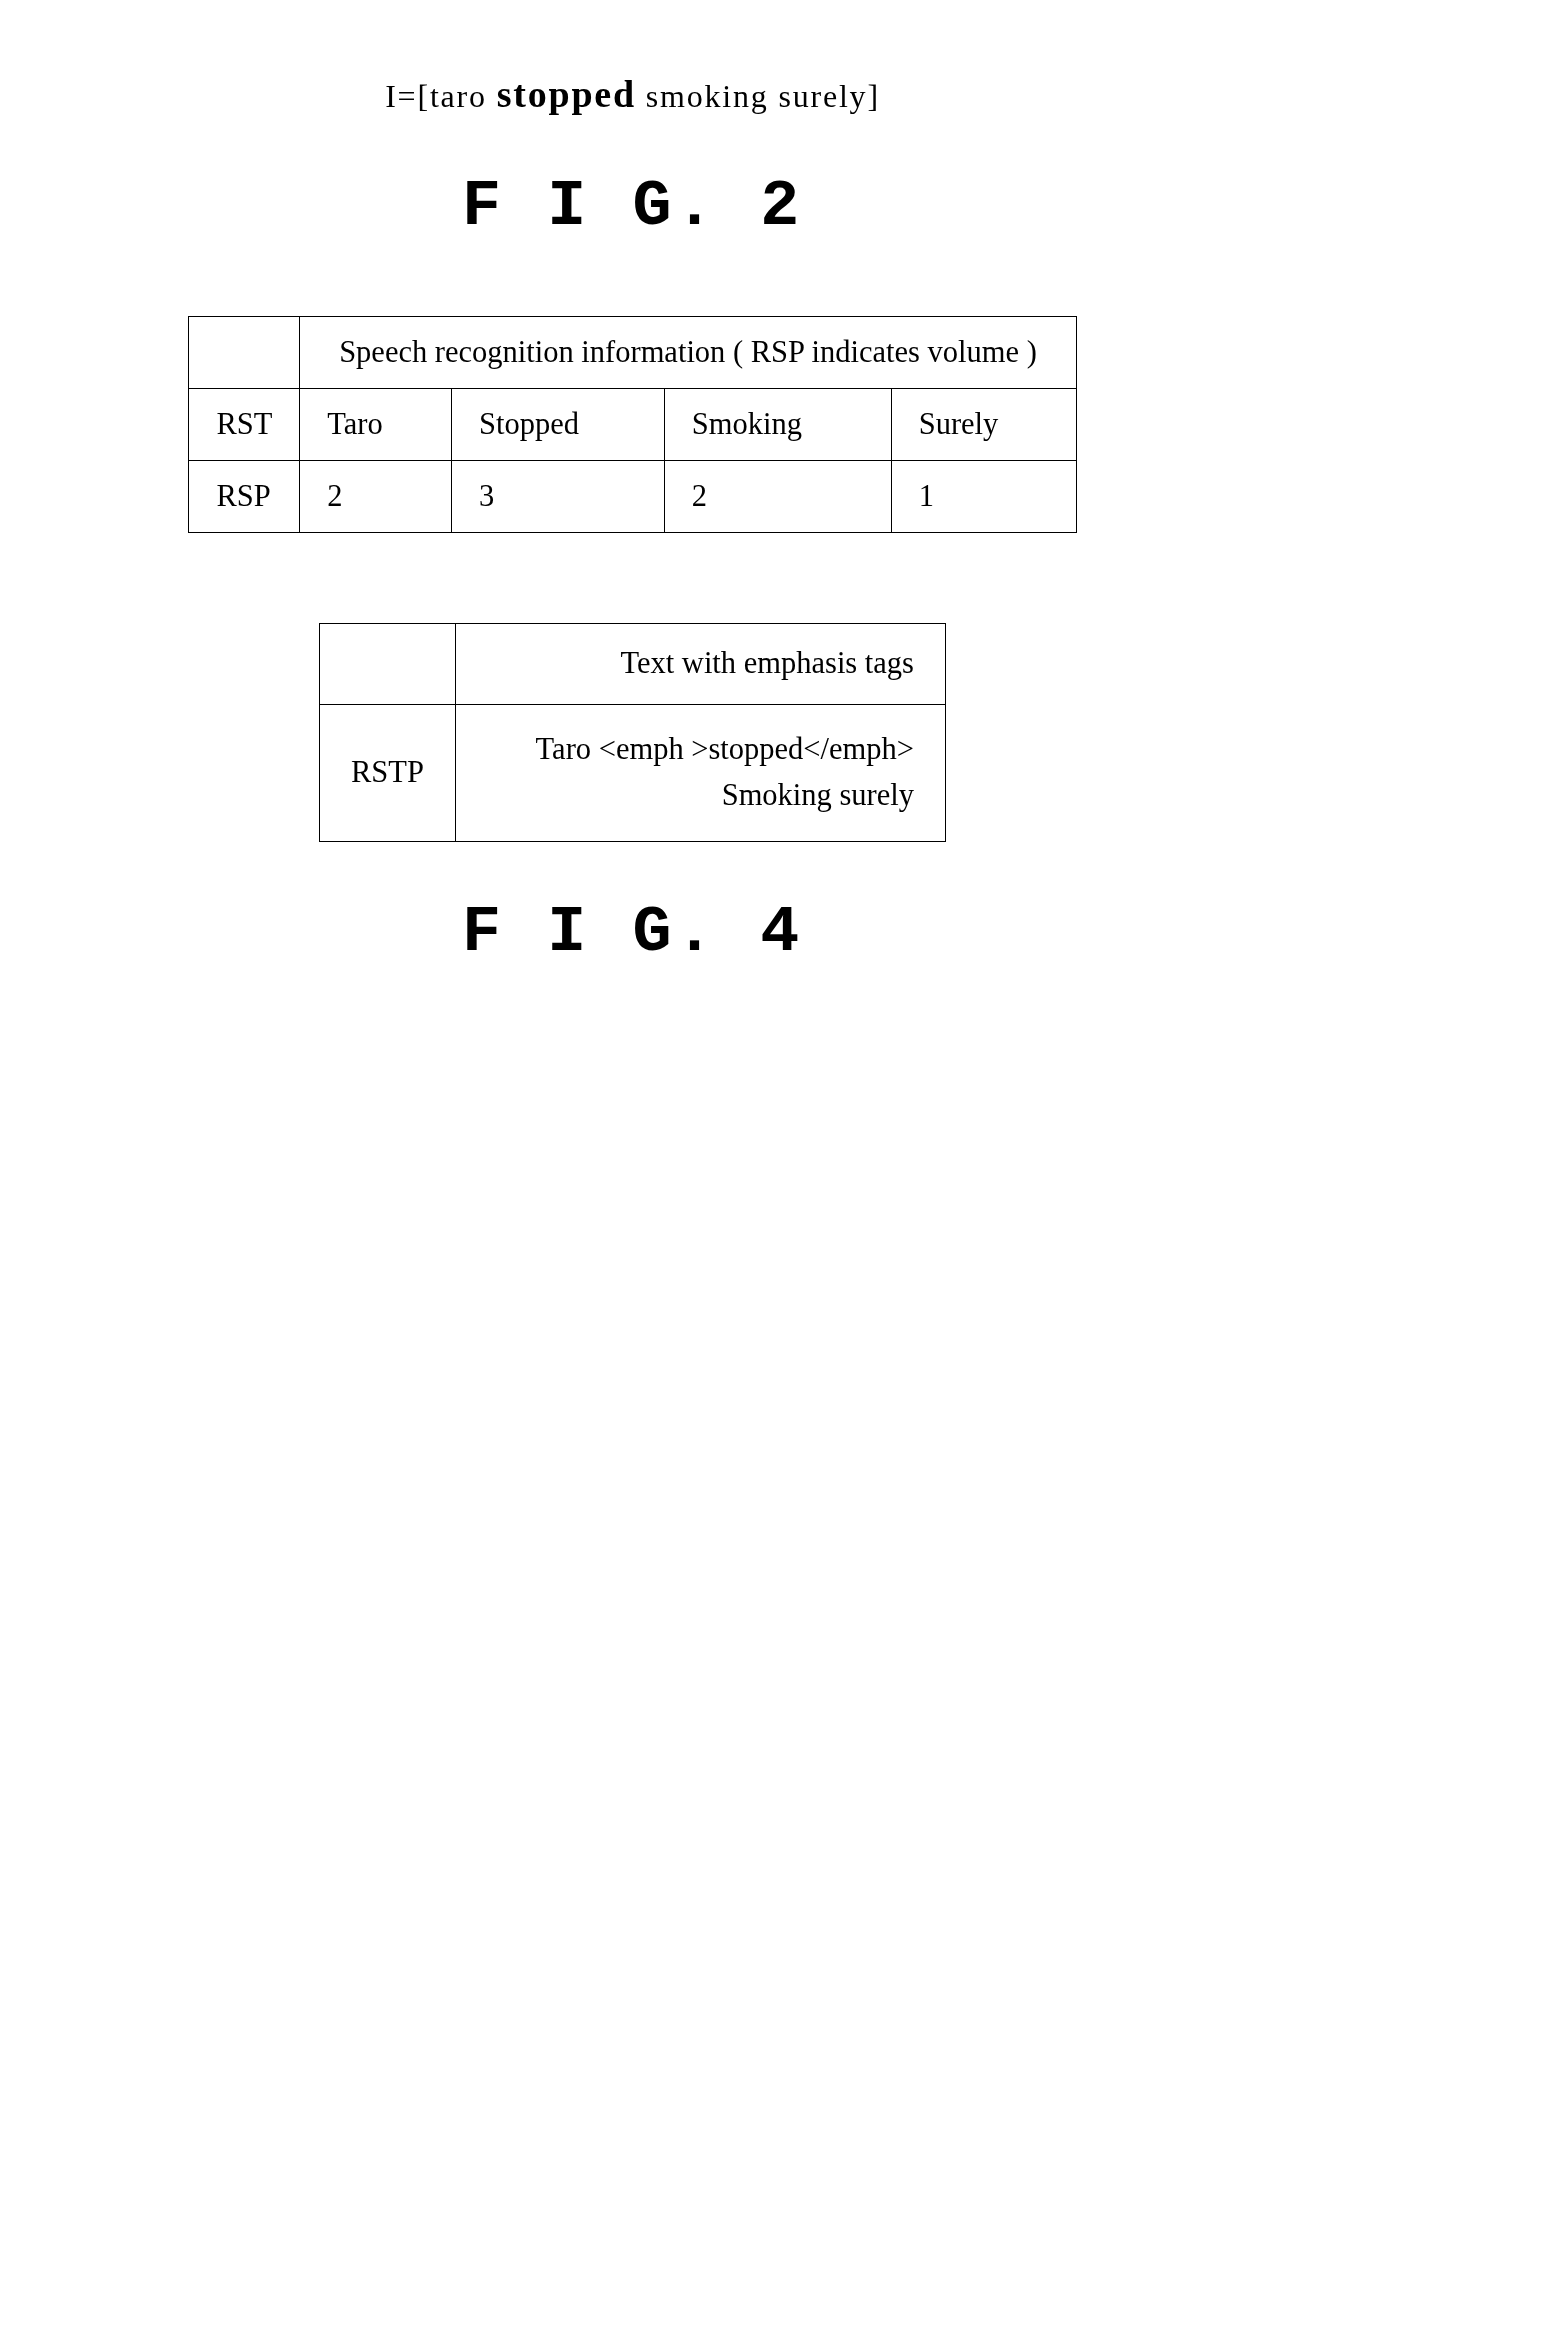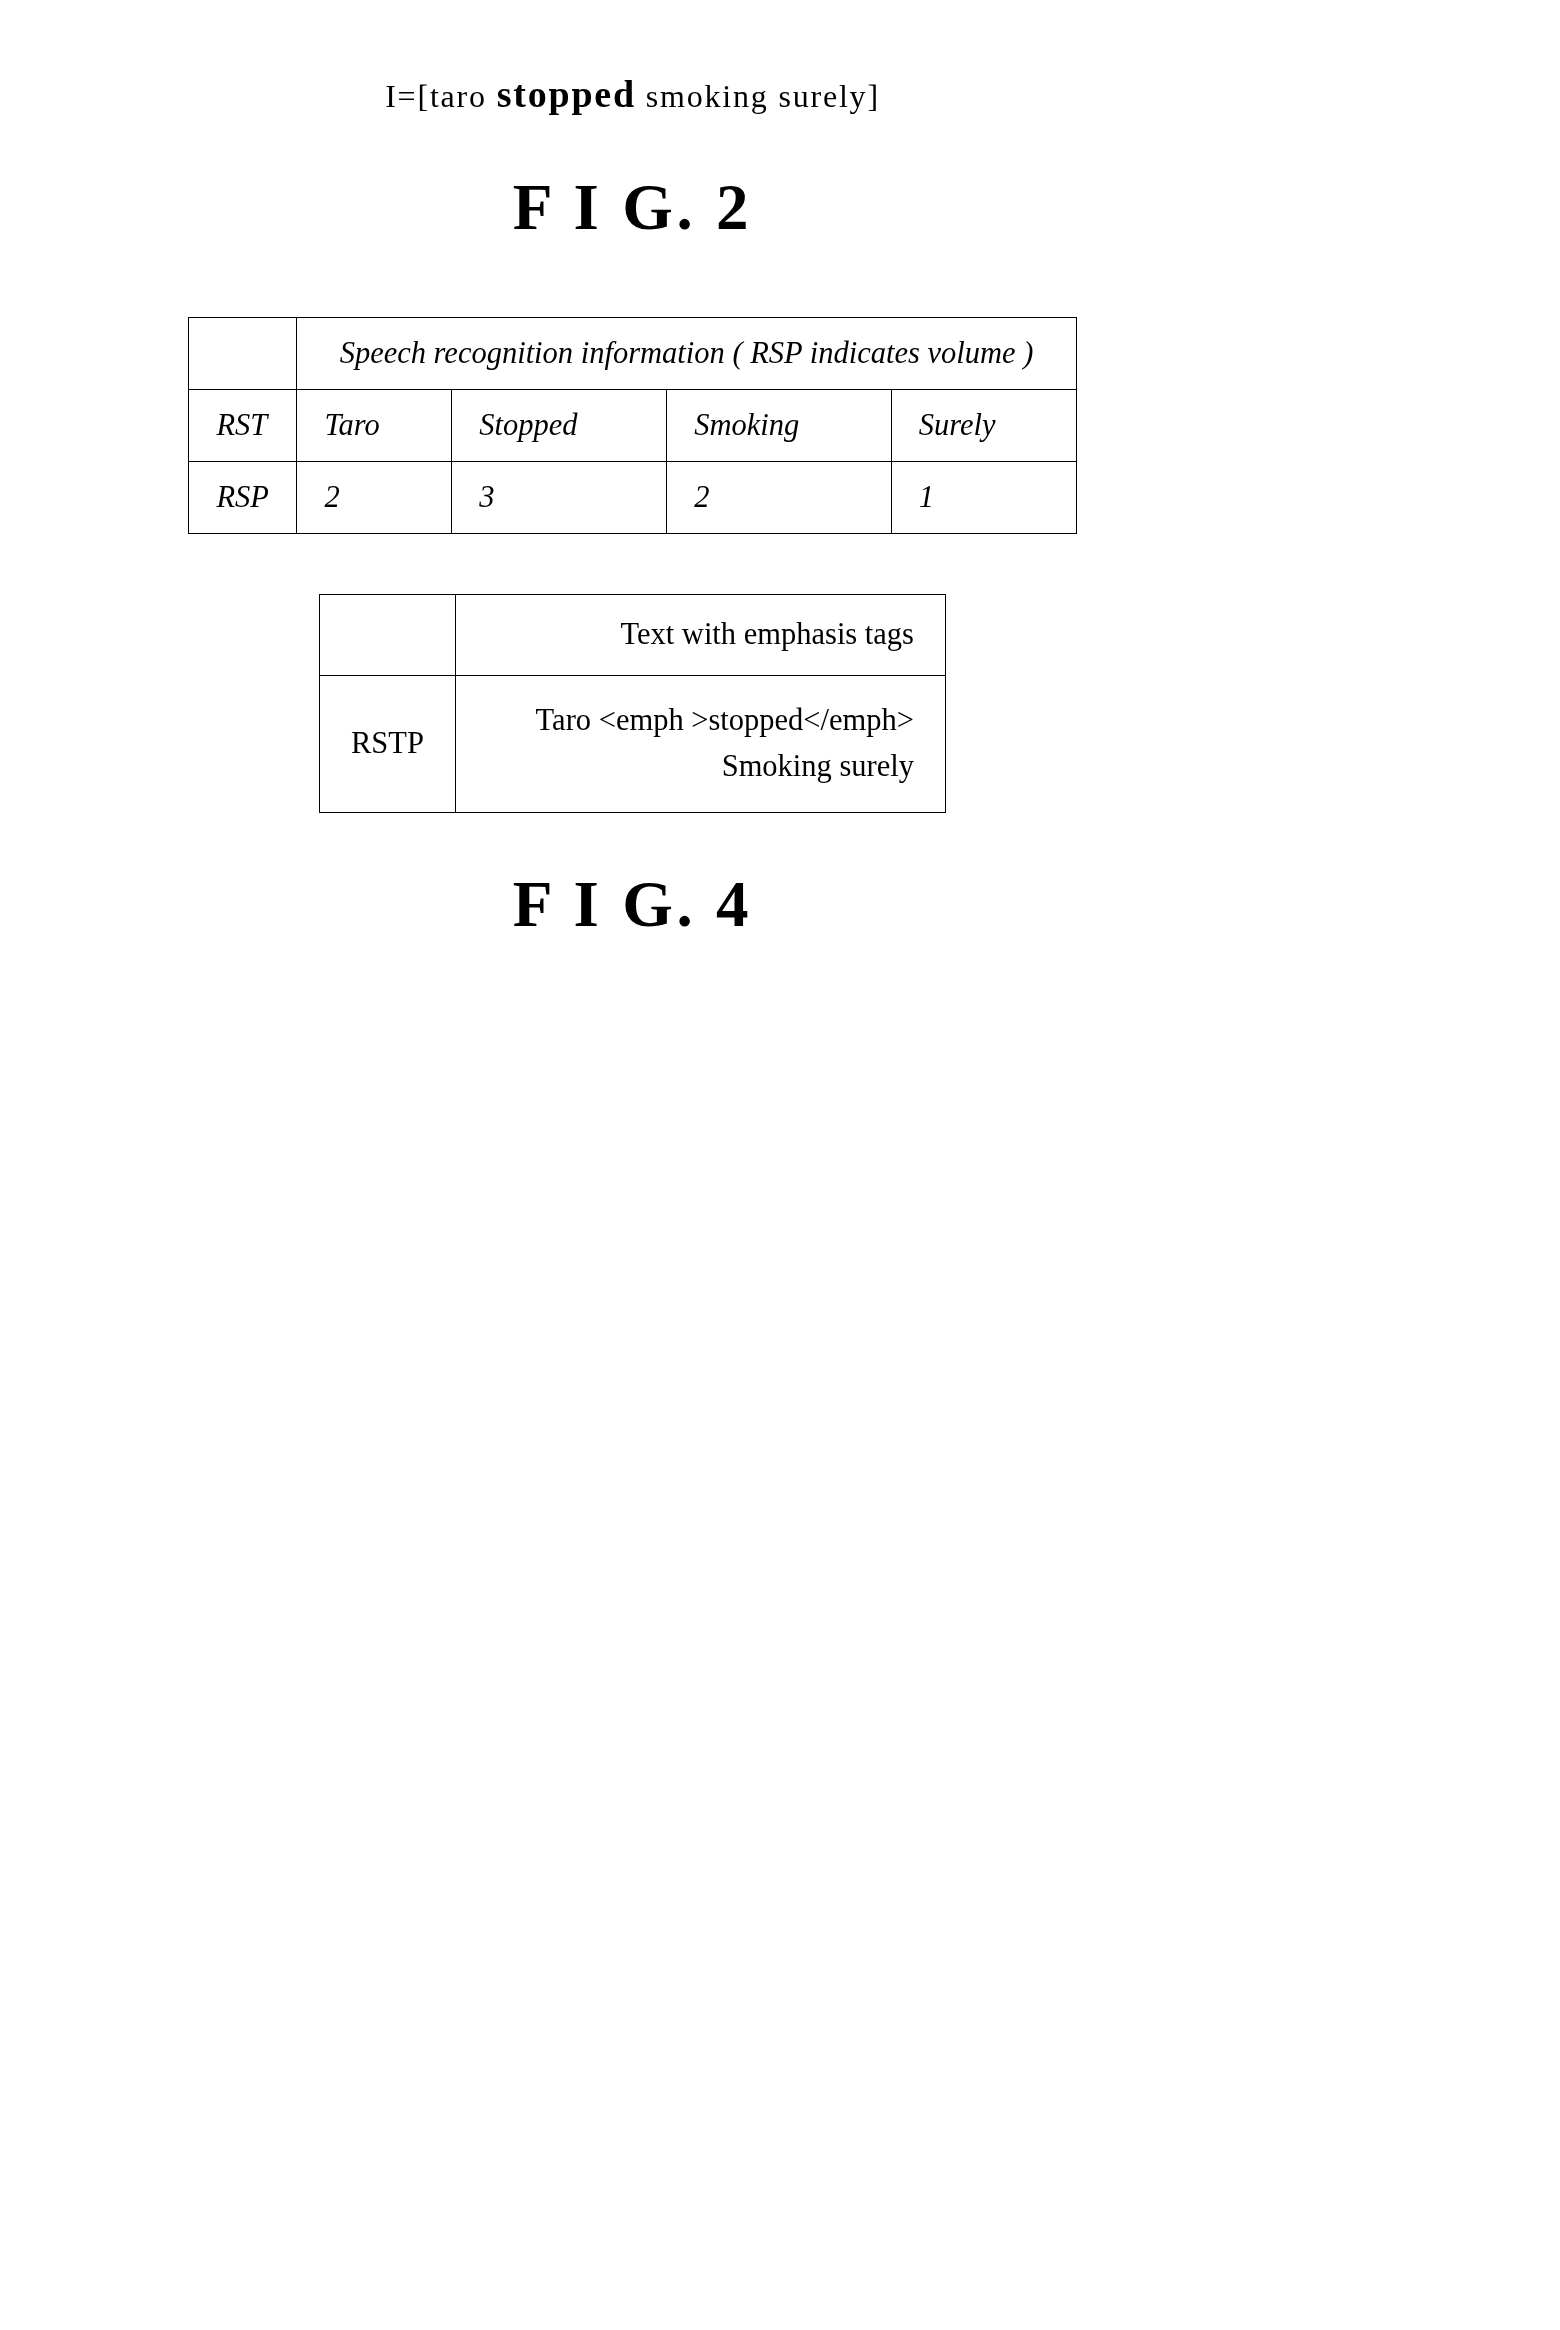--- a/index.html
+++ b/index.html
@@ -52,7 +52,7 @@
     .fig-label {
       font-size: 65px;
       font-weight: bold;
-      font-family: Liberation Serif, serif;
+      font-family: Liberation Mono, monospace;
       letter-spacing: 3.6px;
       margin-bottom: 72px;
     }

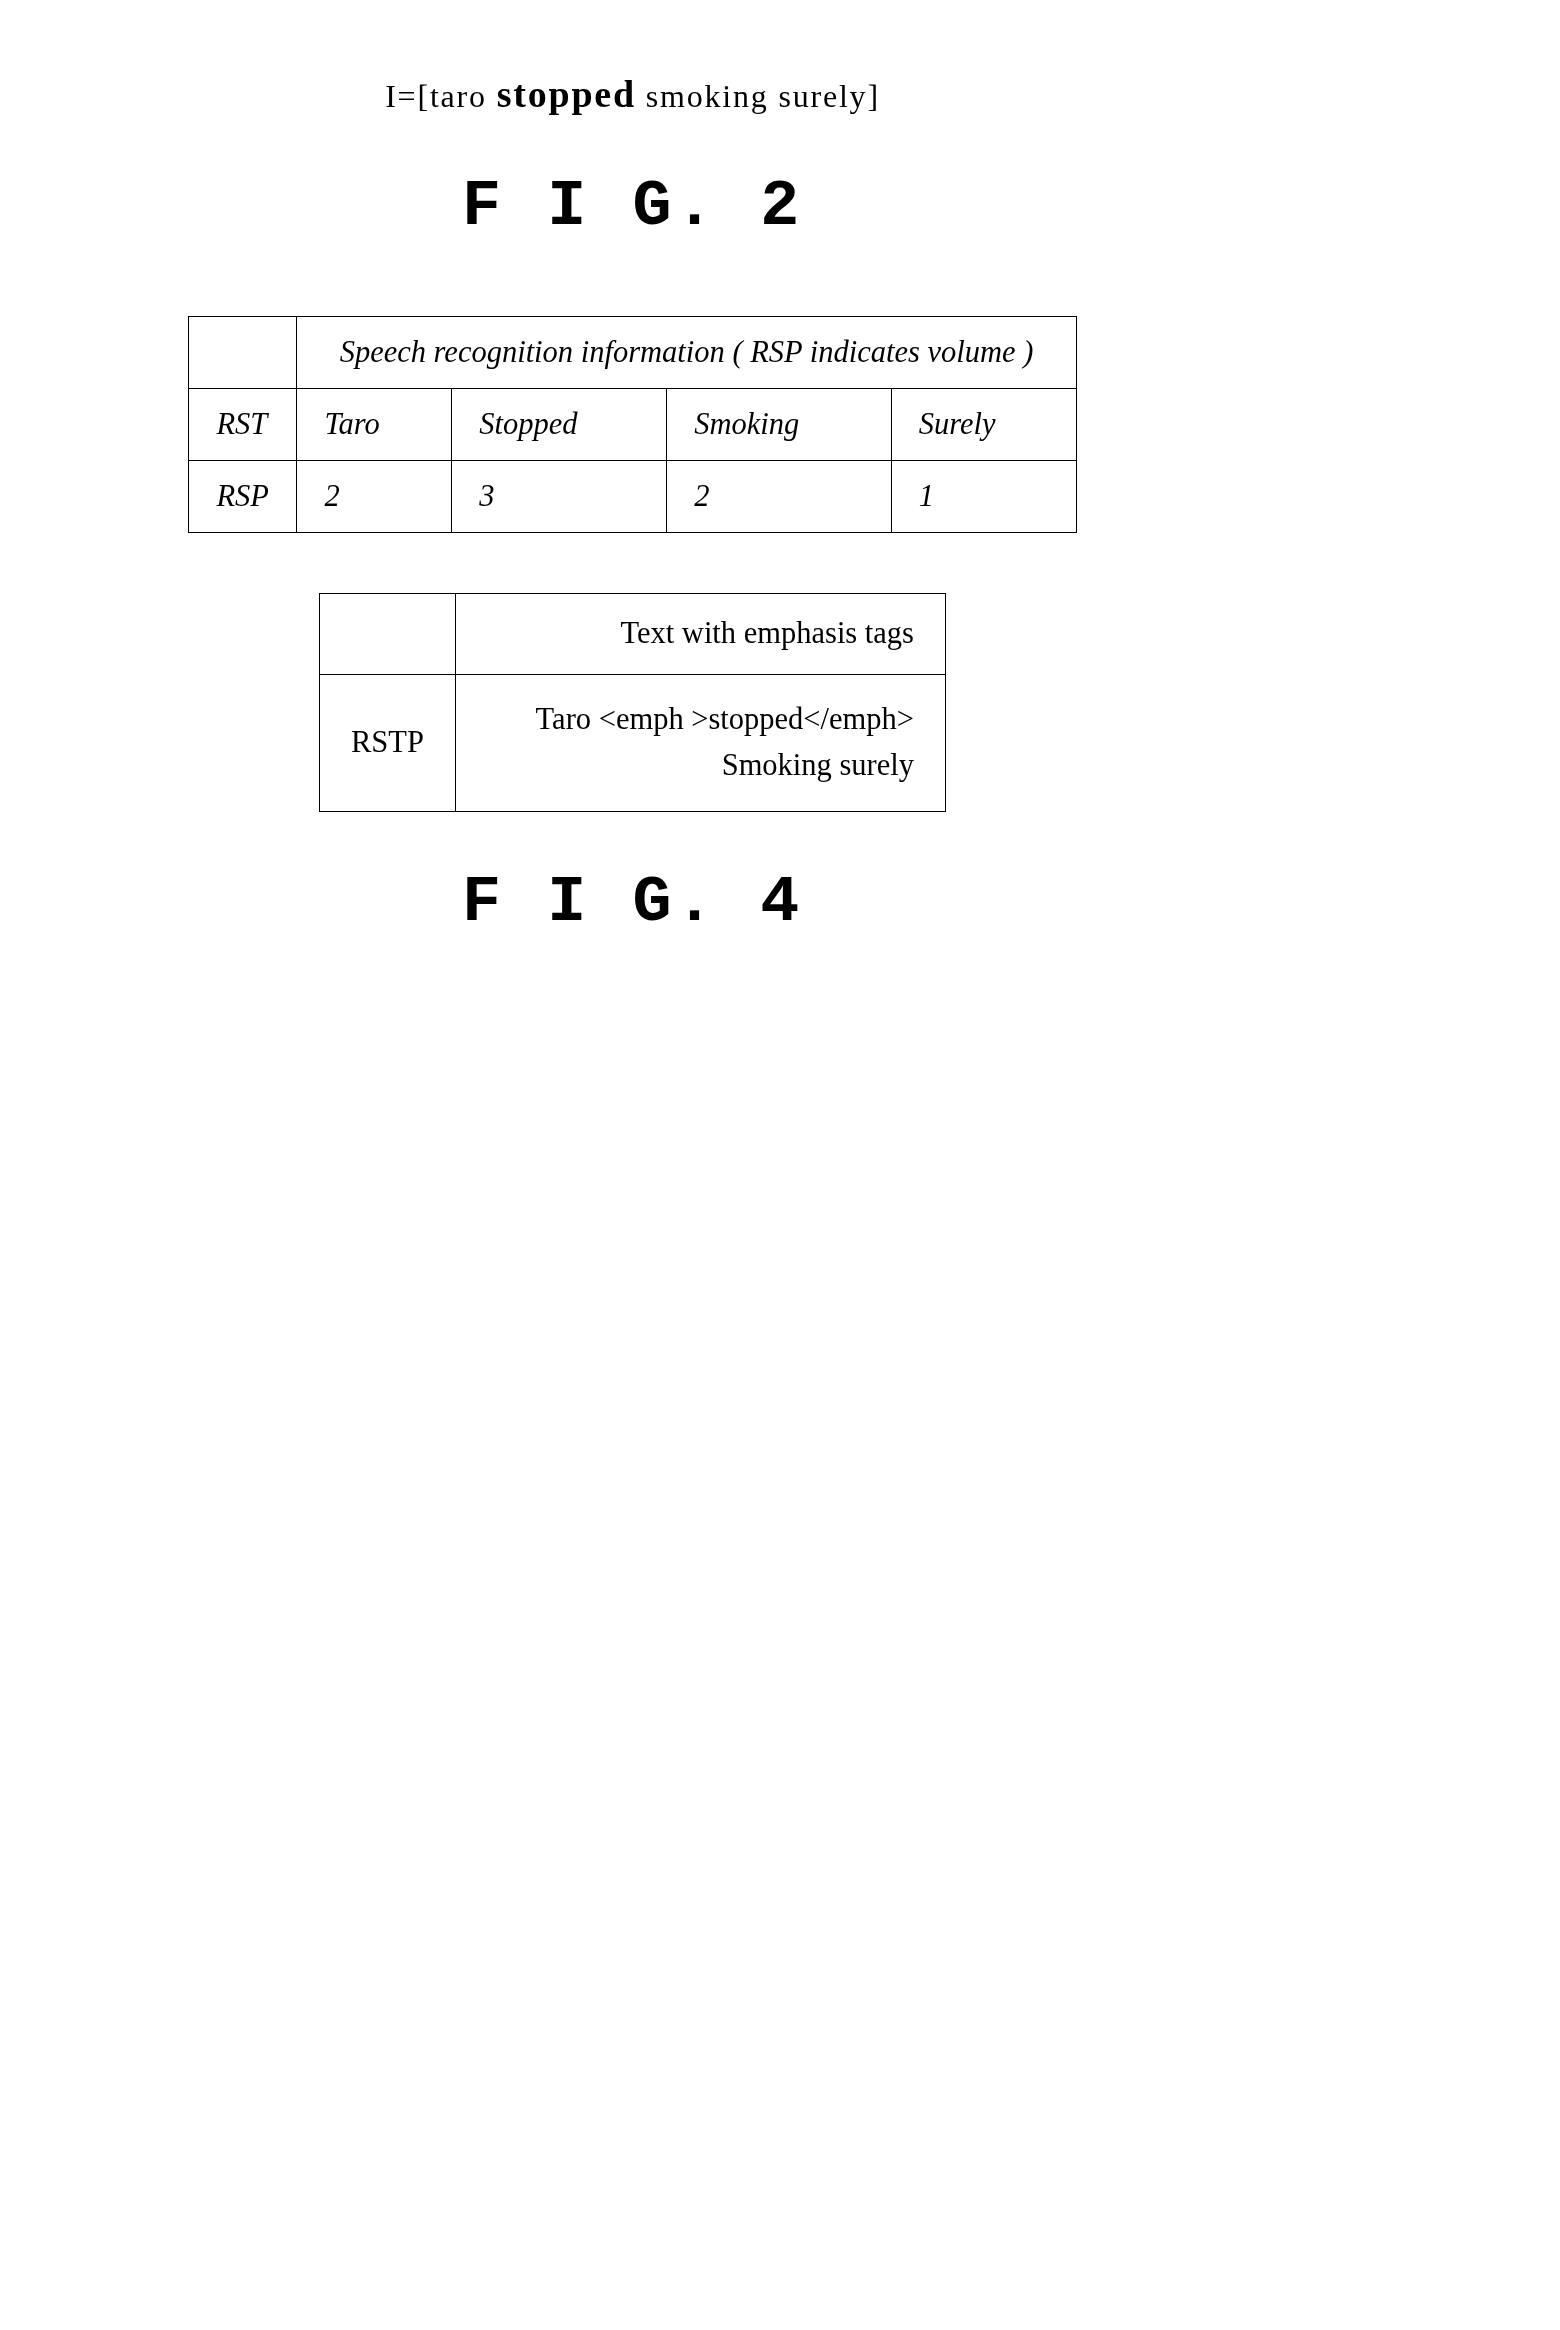--- a/index.html
+++ b/index.html
@@ -60,8 +60,7 @@
     
     .table-container {
       width: 85%;
-      margin: 0 auto 24px auto;
-      font-style: italic;
+      margin: 0 auto 54px auto;
     }
 
     table {

